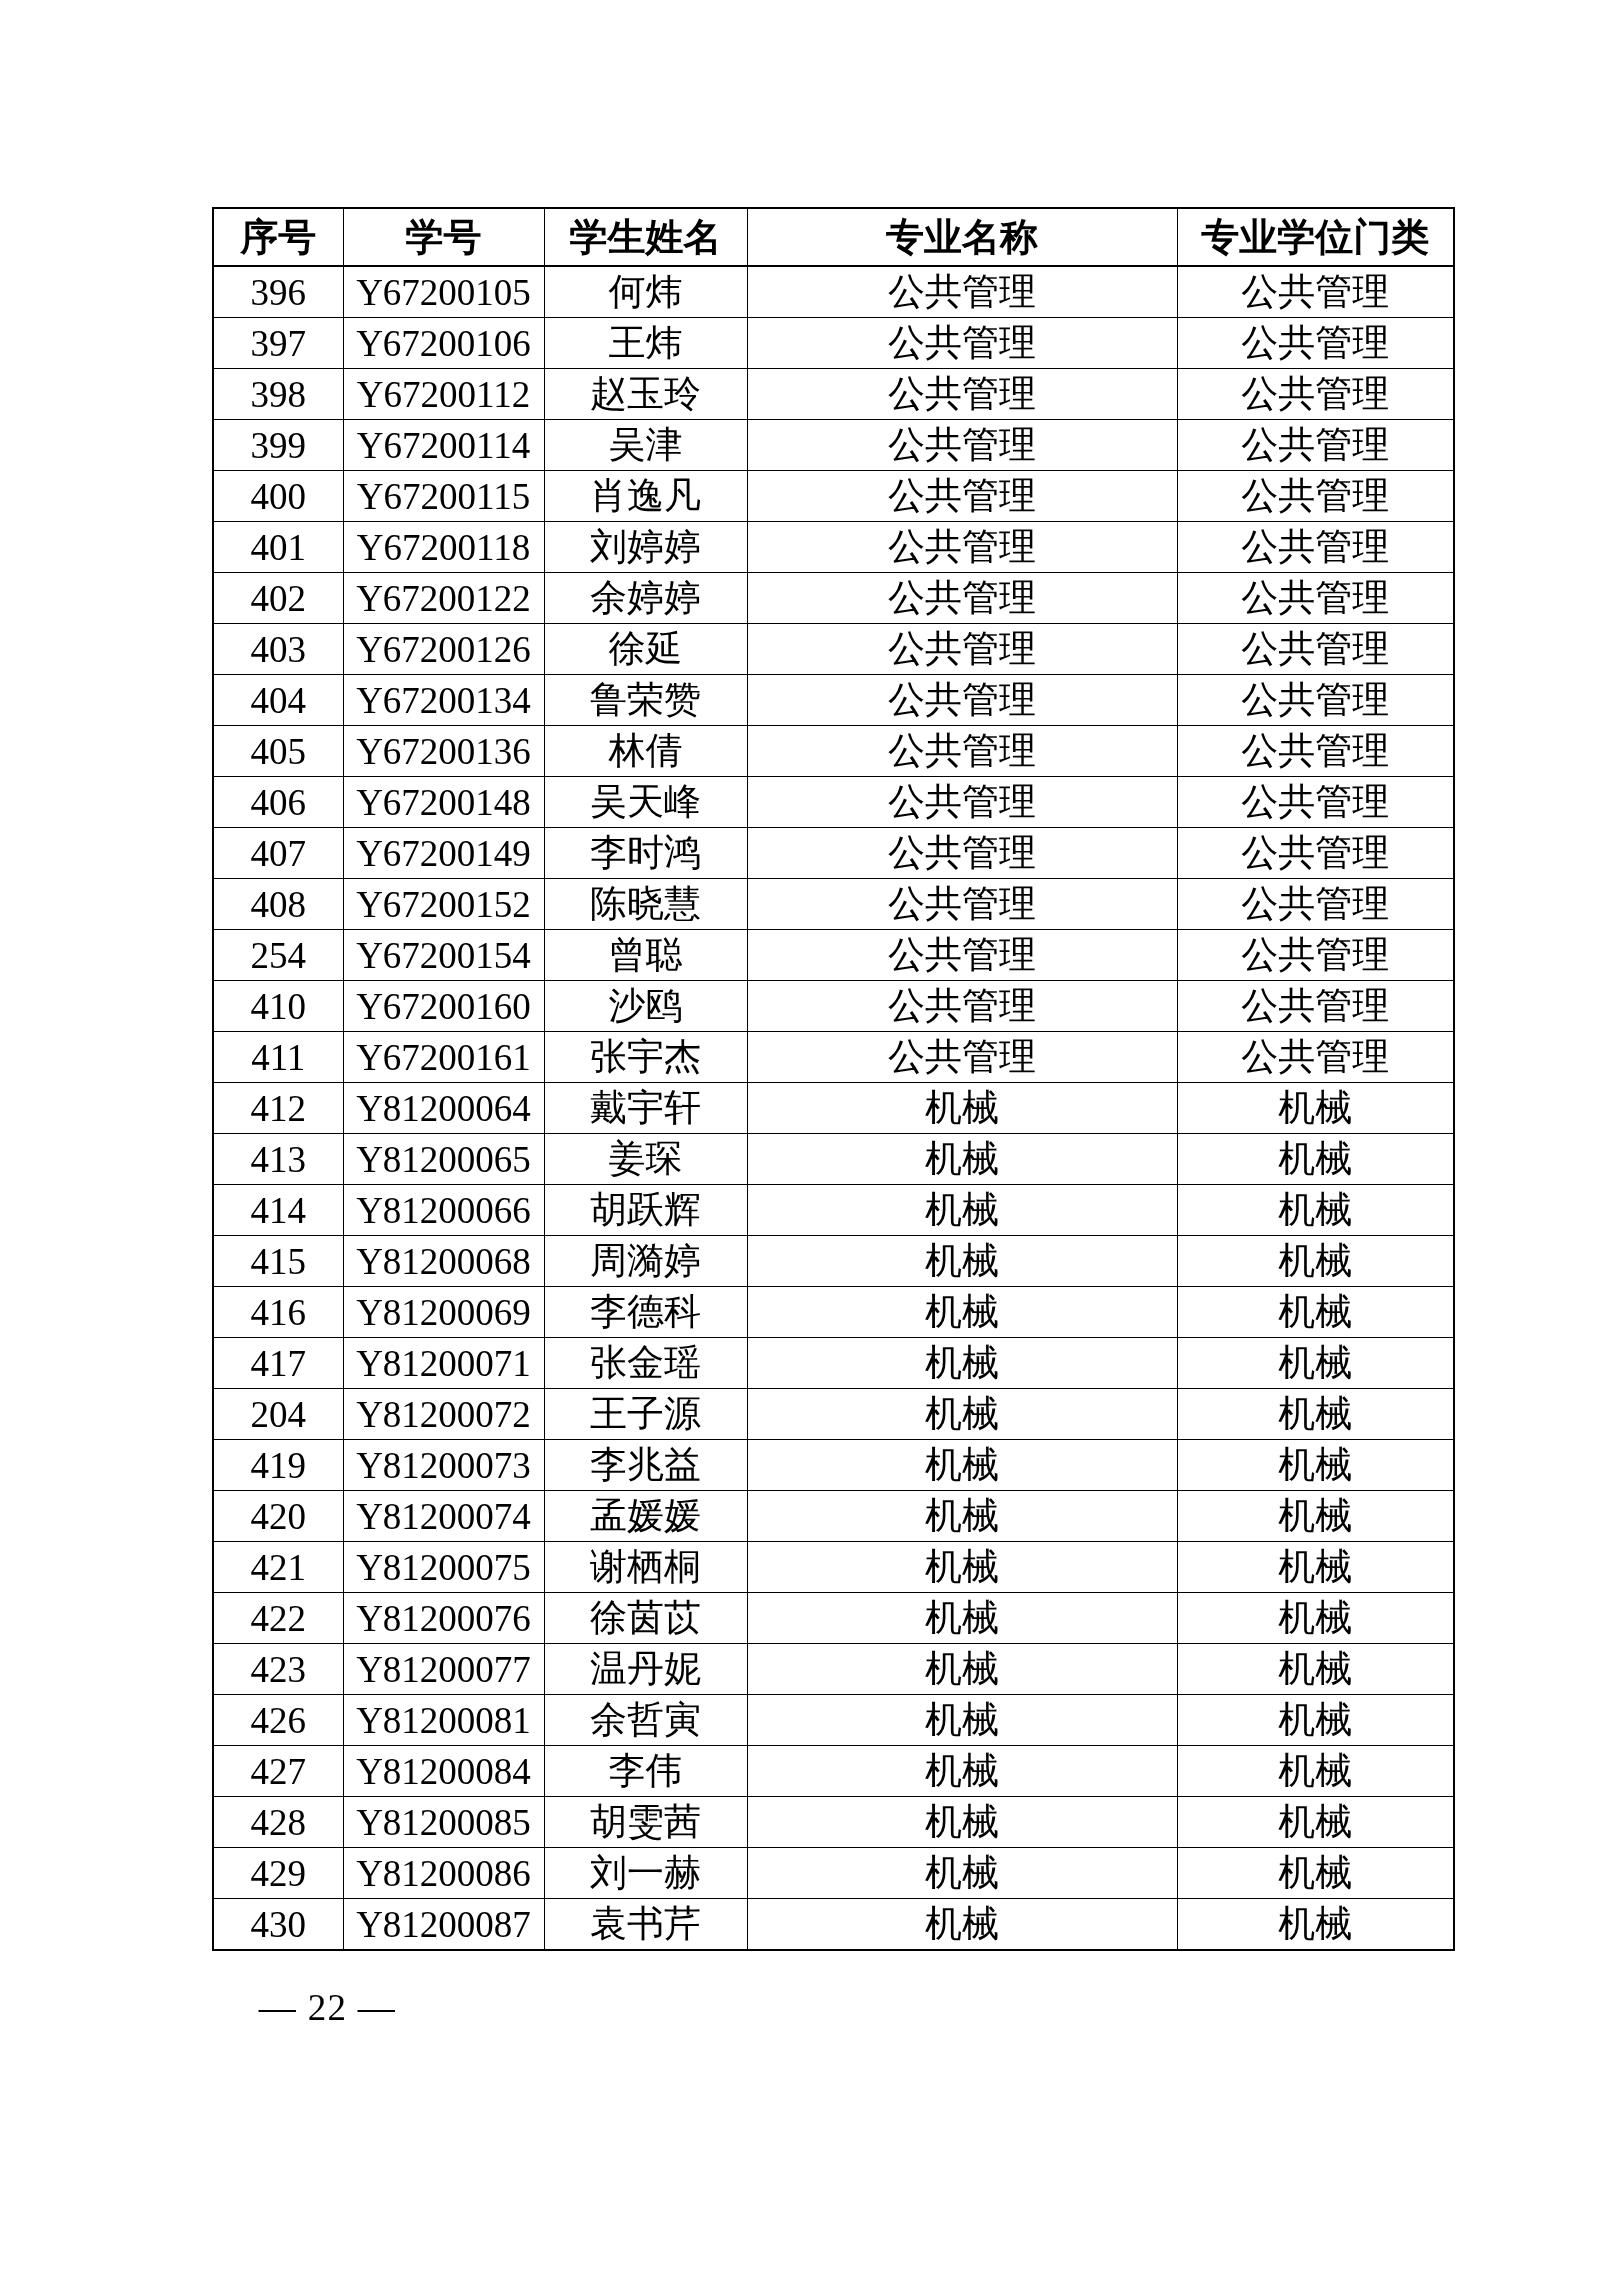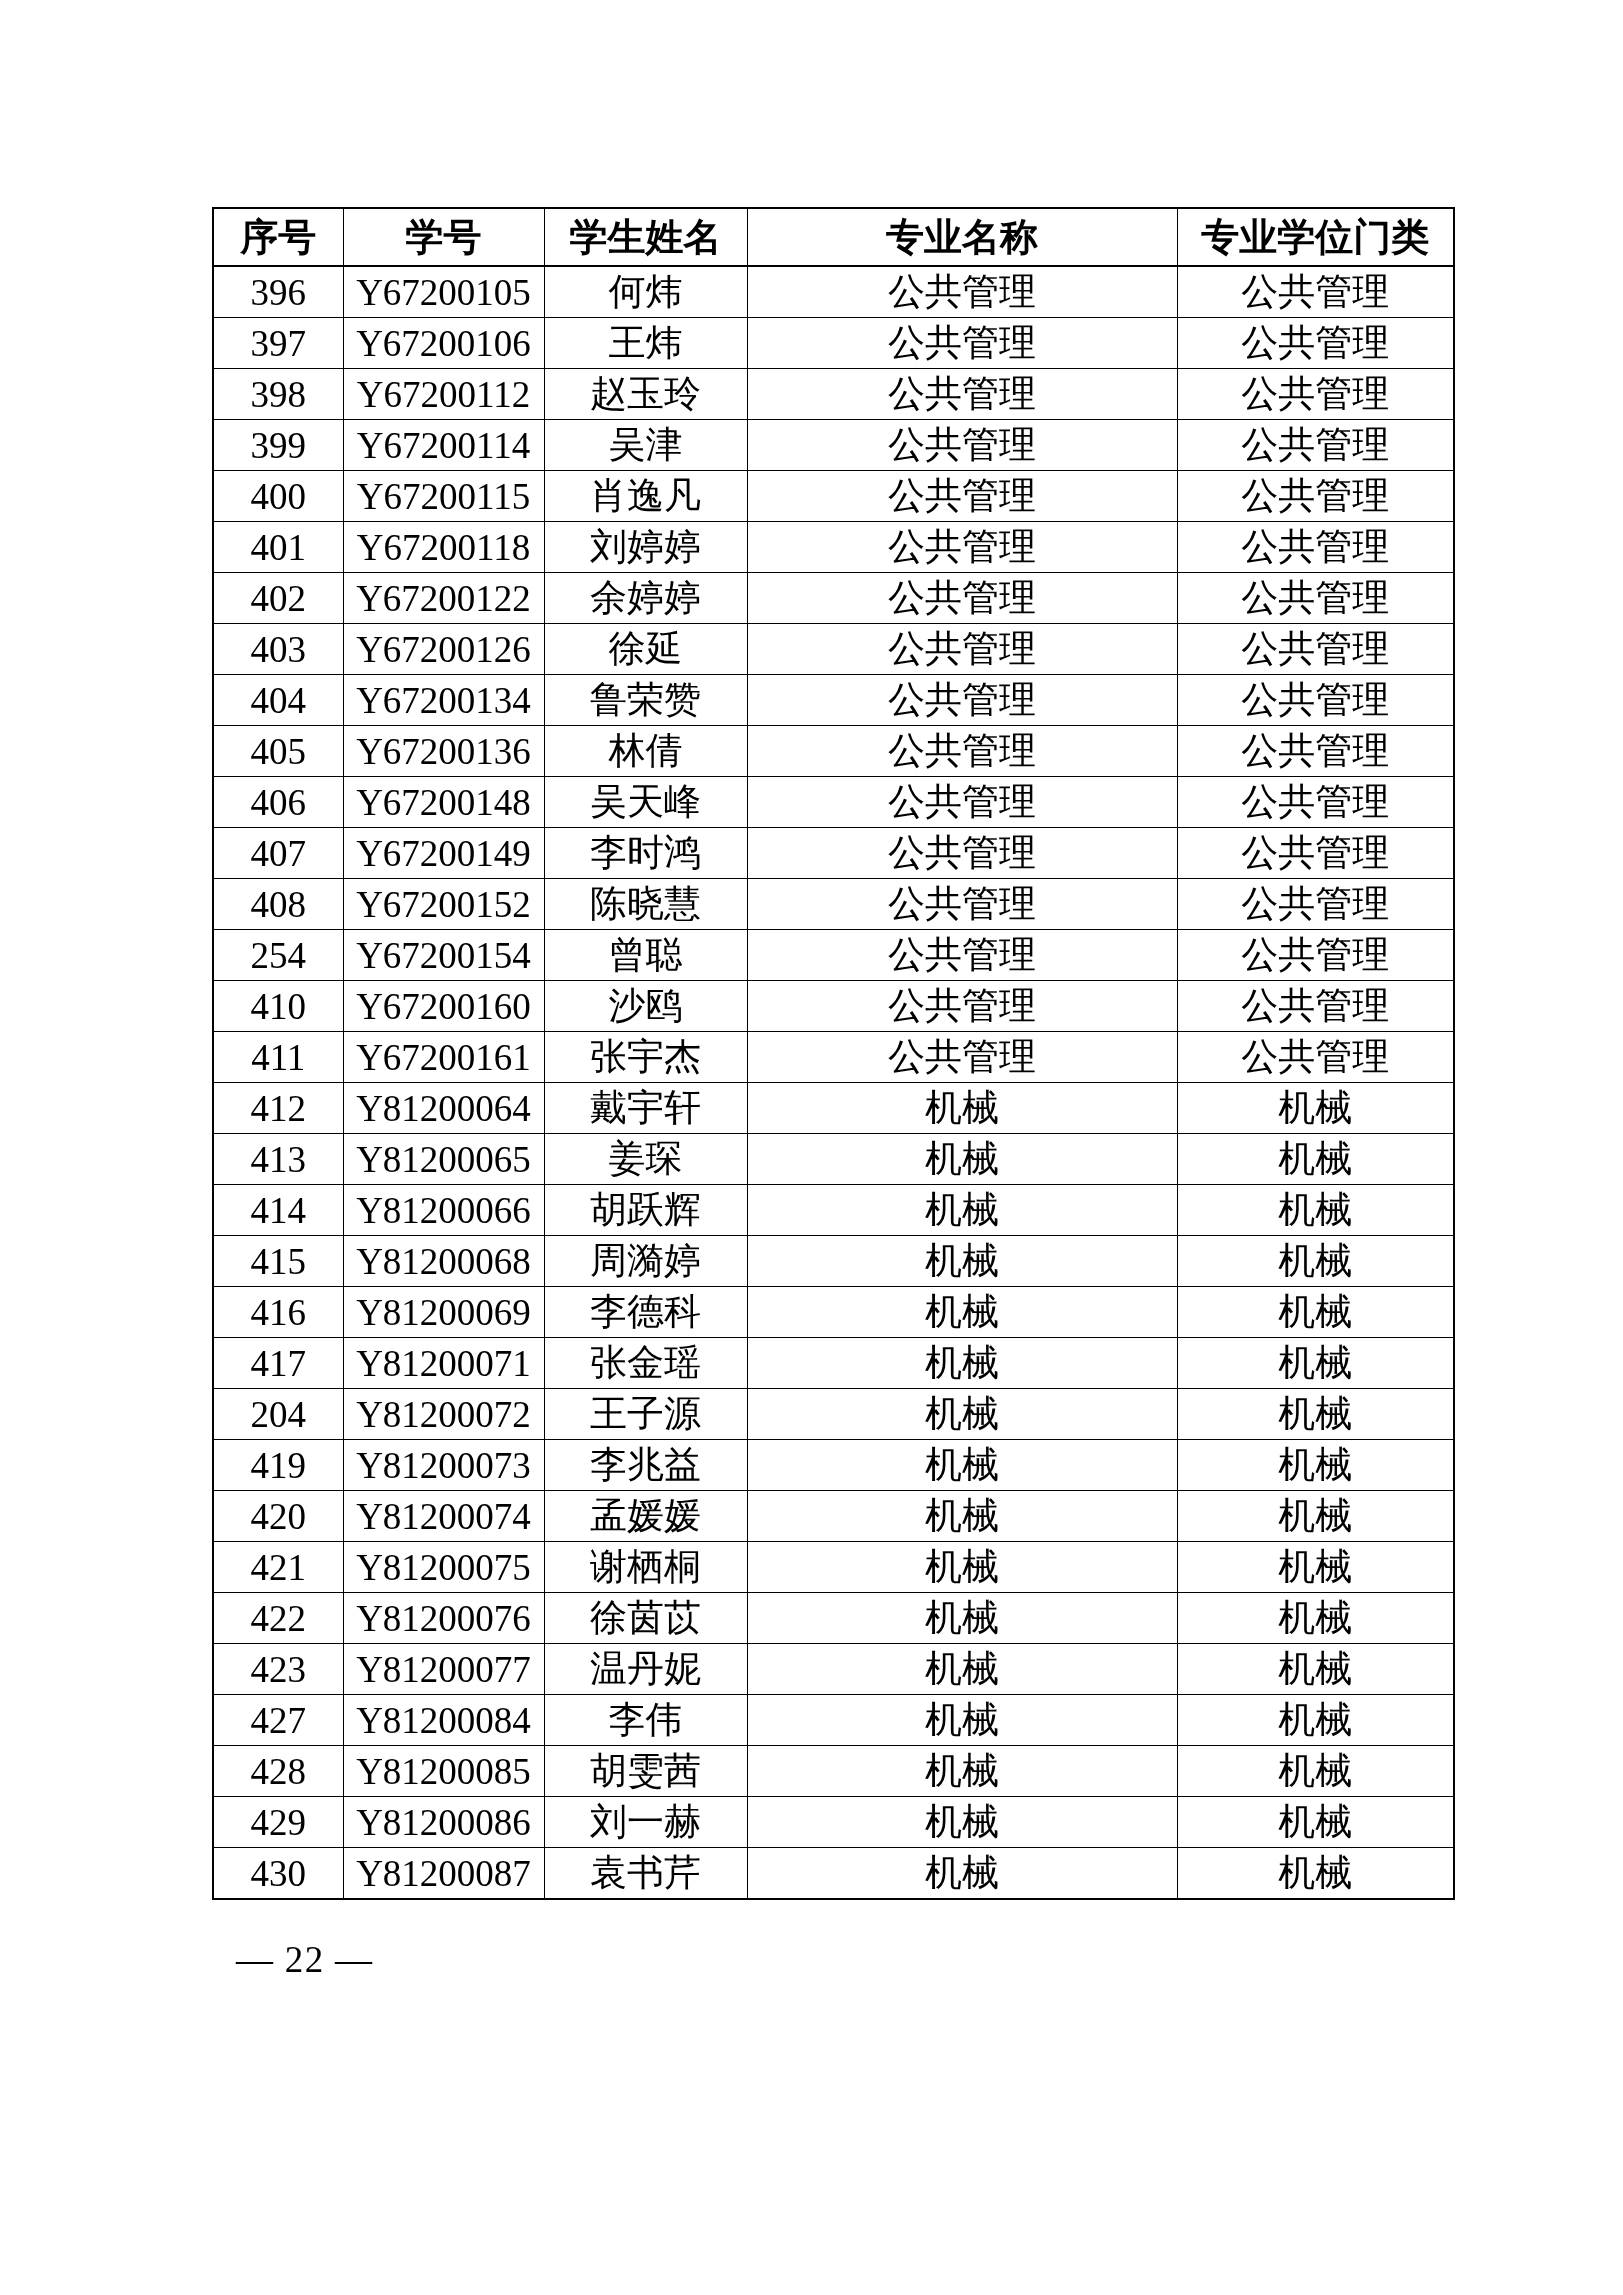--- a/index.html
+++ b/index.html
@@ -277,6 +277,13 @@
           <td>机械</td>
         </tr>
         <tr>
+          <td>426</td>
+          <td>Y81200081</td>
+          <td>余哲寅</td>
+          <td>机械</td>
+          <td>机械</td>
+        </tr>
+        <tr>
           <td>427</td>
           <td>Y81200084</td>
           <td>李伟</td>

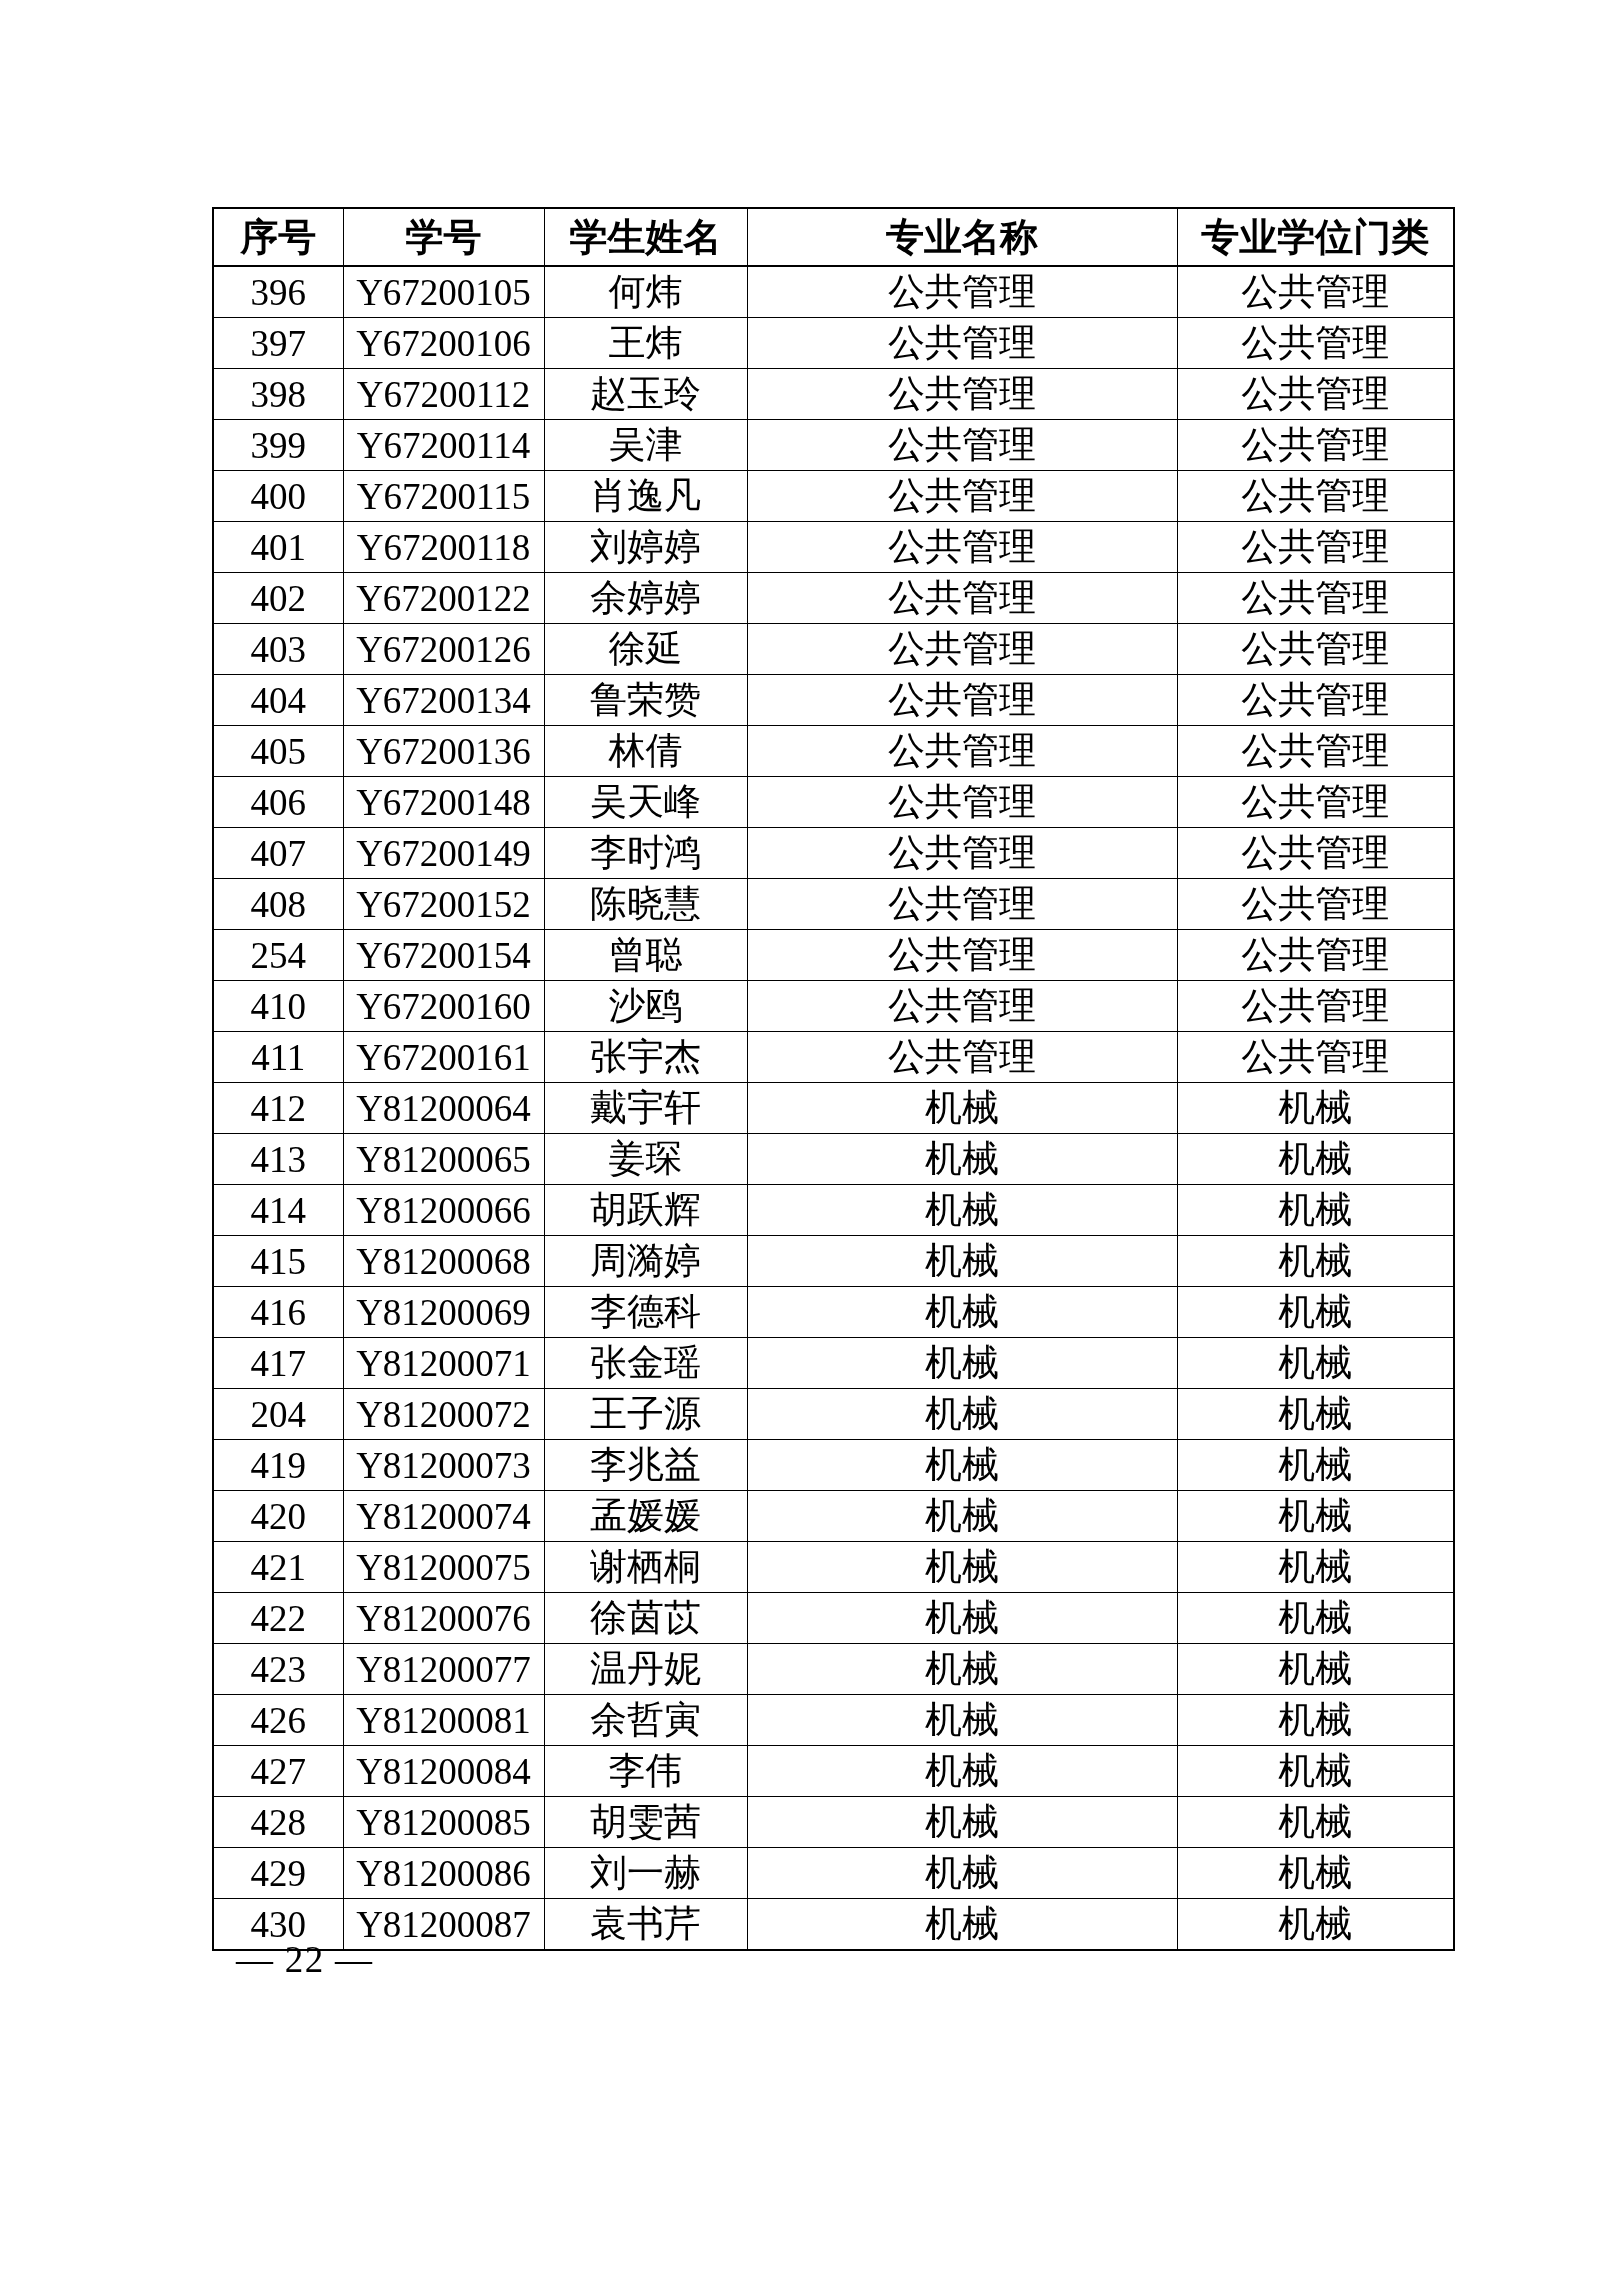--- a/index.html
+++ b/index.html
@@ -49,9 +49,9 @@
   .page-footer {
     position: absolute;
     left: 236px;
-    top: 1938px;
+    top: 1986px;
     width: 183px;
-    text-align: left;
+    text-align: center;
     font-size: 37px;
     letter-spacing: 1.3px;
     color: #000;

